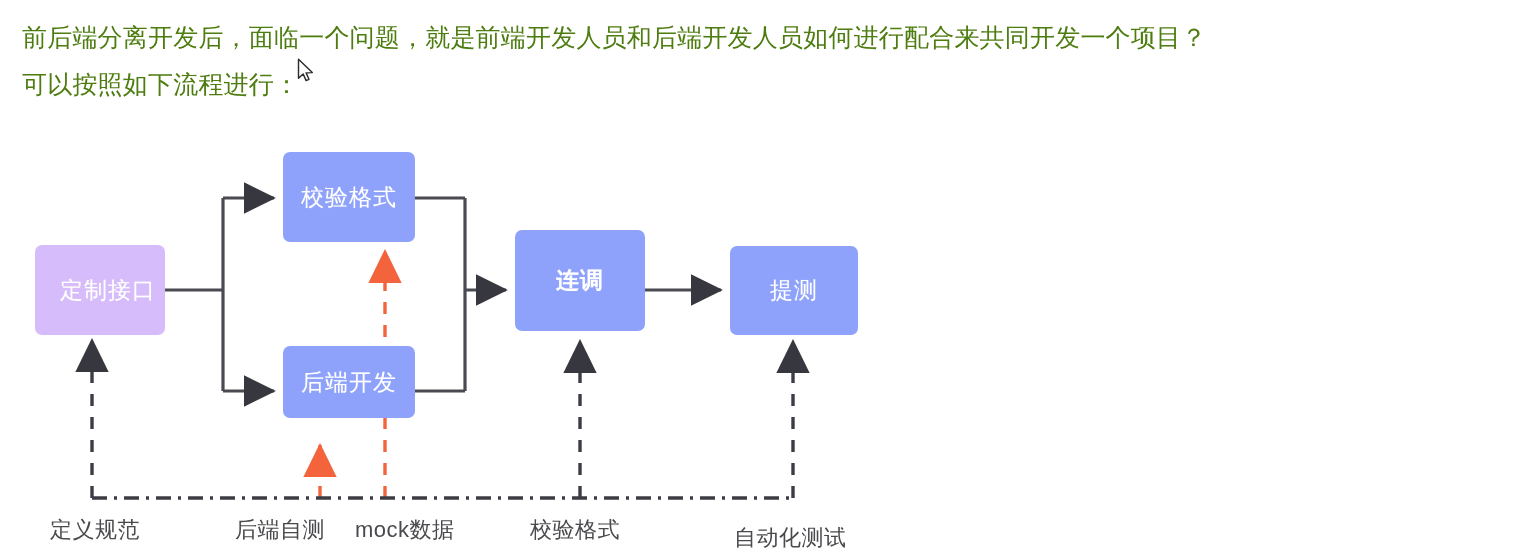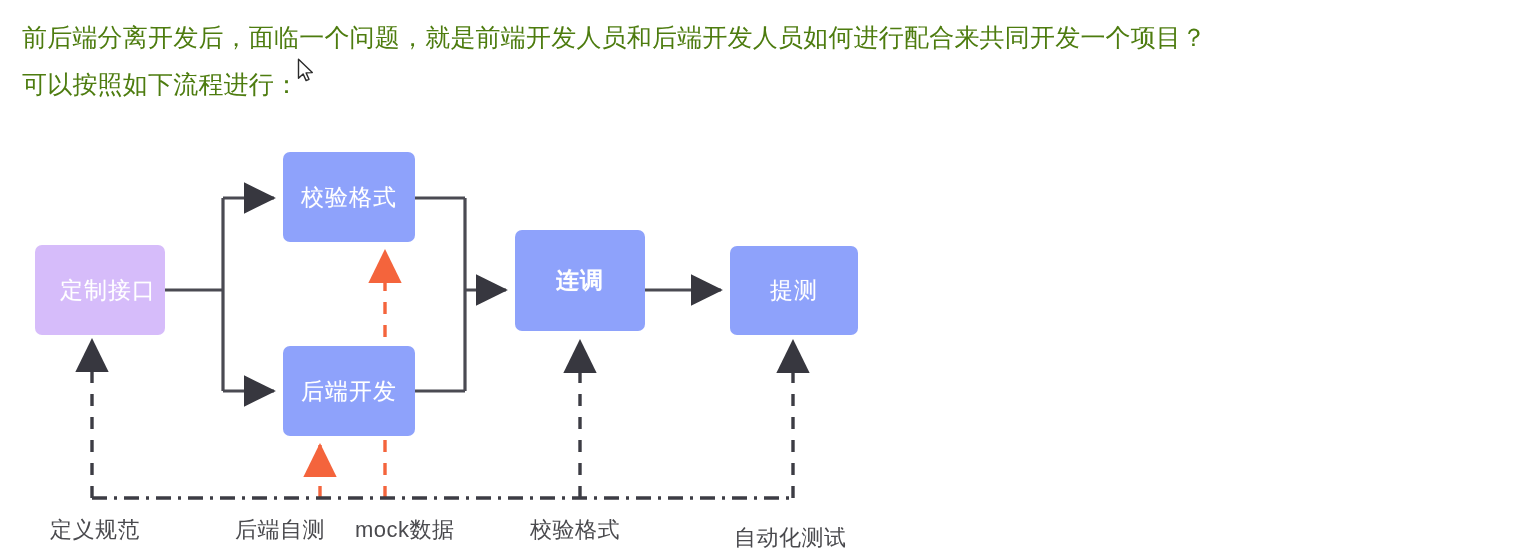--- a/index.html
+++ b/index.html
@@ -146,7 +146,7 @@
     <span>校验格式</span>
   </div>
 
-  <div class="node node-blue" style="left:283px; top:218px; width:132px; height:90px;">
+  <div class="node node-blue" style="left:283px; top:218px; width:132px; height:72px;">
     <span>后端开发</span>
   </div>
 

